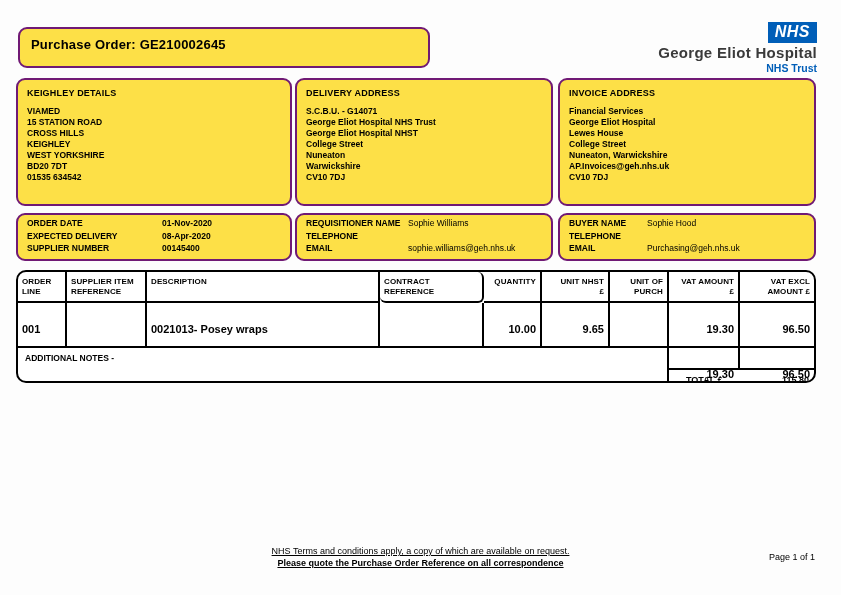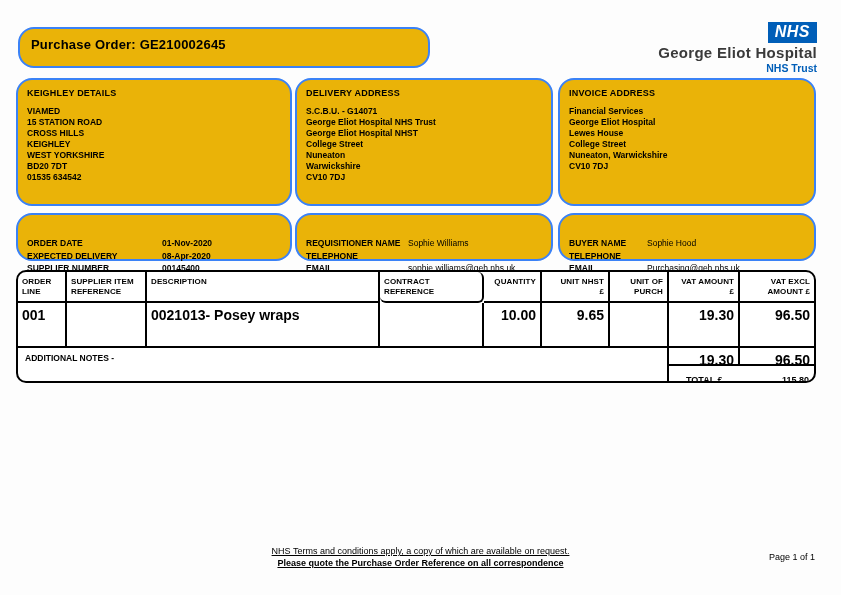--- a/index.html
+++ b/index.html
@@ -10,7 +10,7 @@
     font-family:"Liberation Sans", sans-serif;
     color:#000;
   }
-  .box { position:absolute; border:2px solid #3b82f6; border-radius:16px; background:#eab308; }
+  .box { position:absolute; border:2px solid #701a75; border-radius:9px; background:#fde047; }
 
   
   #title-box { left:18px; top:27px; width:412px; height:41px; }

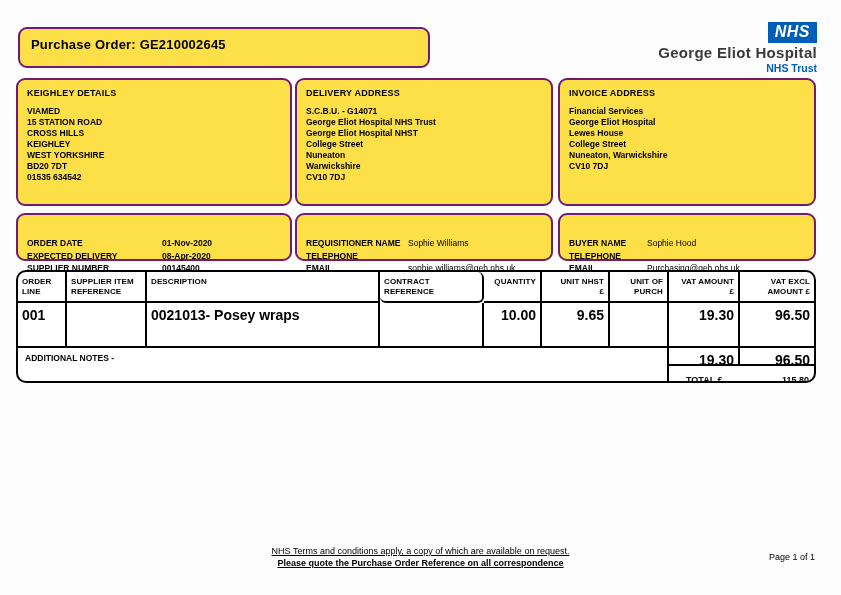--- a/index.html
+++ b/index.html
@@ -106,6 +106,7 @@
   <div class="addr-line">Lewes House</div>
   <div class="addr-line">College Street</div>
   <div class="addr-line">Nuneaton, Warwickshire</div>
+  <div class="addr-line">AP.Invoices@geh.nhs.uk</div>
   <div class="addr-line">CV10 7DJ</div>
 </div>
 

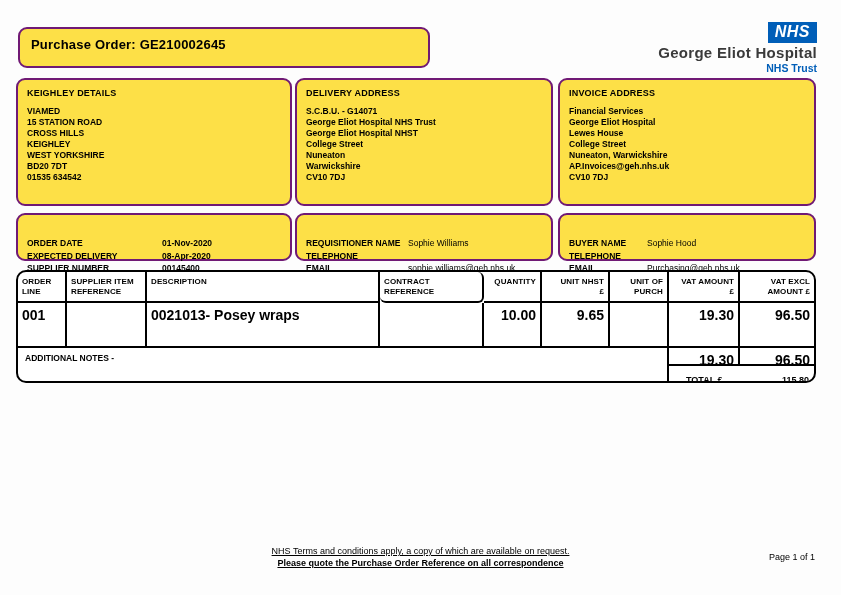--- a/index.html
+++ b/index.html
@@ -35,7 +35,7 @@
   .addr-line { font-size:8.5px; font-weight:bold; line-height:11px; }
 
   
-  .info-box { top:213px; height:48px; padding:22px 9px; }
+  .info-box { top:213px; height:48px; padding:2px 9px; }
   #order-info-box { left:16px; width:276px; }
   #req-box { left:295px; width:258px; }
   #buyer-box { left:558px; width:258px; }

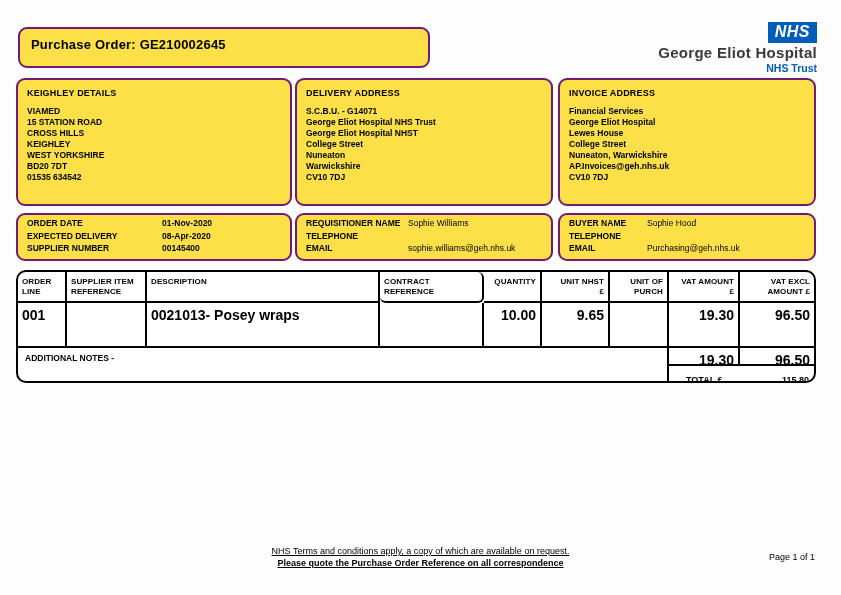--- a/index.html
+++ b/index.html
@@ -54,7 +54,7 @@
   .bb { border-bottom:2px solid #000; }
   .th { white-space:pre-line; padding:5px 4px 0 4px; line-height:9.5px; letter-spacing:.1px; }
   .num { text-align:right; }
-  .td { padding:4px 4px 0 4px; font-size:14px; }
+  .td { padding:20px 4px 0 4px; font-size:11px; }
   #notes-cell { padding:5px 8px 0 7px; font-size:8.5px; font-weight:bold; }
   #total-cell { display:flex; justify-content:space-between; align-items:center; padding:12px 5px 0 17px; font-size:9px; }
 

